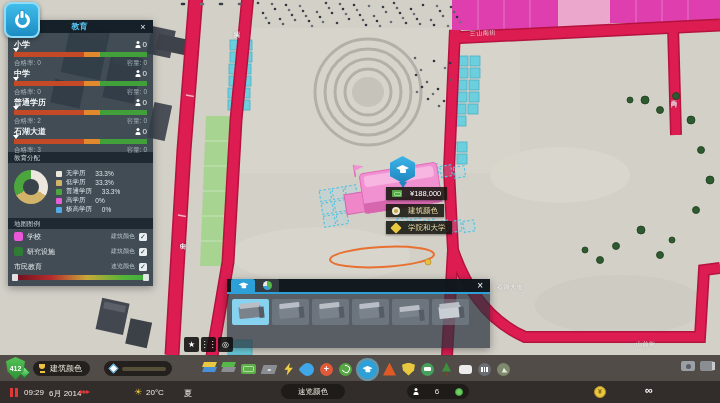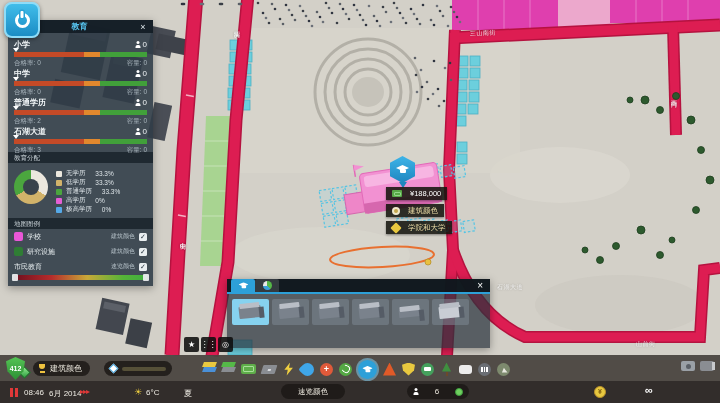--- a/index.html
+++ b/index.html
@@ -689,7 +689,7 @@
           <i></i>
           <i></i>
         </div>
-      <span class="sb-text t-time">08:46</span>
+      <span class="sb-text t-time">09:29</span>
       <span class="sb-text t-date">6月 2014</span>
       <span class="speed">▸▸▸</span>
       <span class="sun">☀</span>

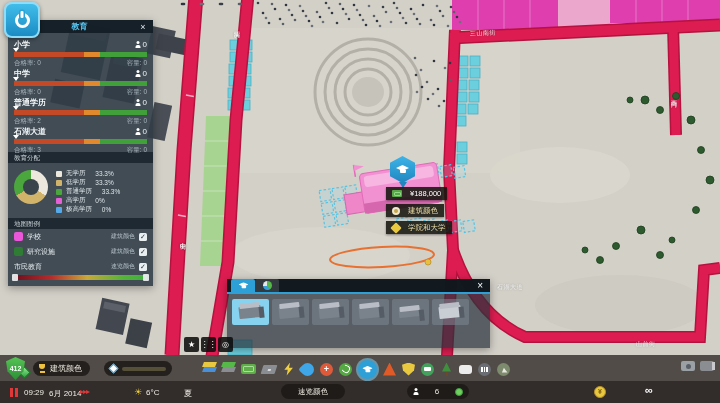--- a/index.html
+++ b/index.html
@@ -693,7 +693,7 @@
       <span class="sb-text t-date">6月 2014</span>
       <span class="speed">▸▸▸</span>
       <span class="sun">☀</span>
-      <span class="sb-text t-temp">6°C</span>
+      <span class="sb-text t-temp">20°C</span>
       <span class="sb-text t-season">夏</span>
 
       <div class="pill city-pill">速览颜色</div>

